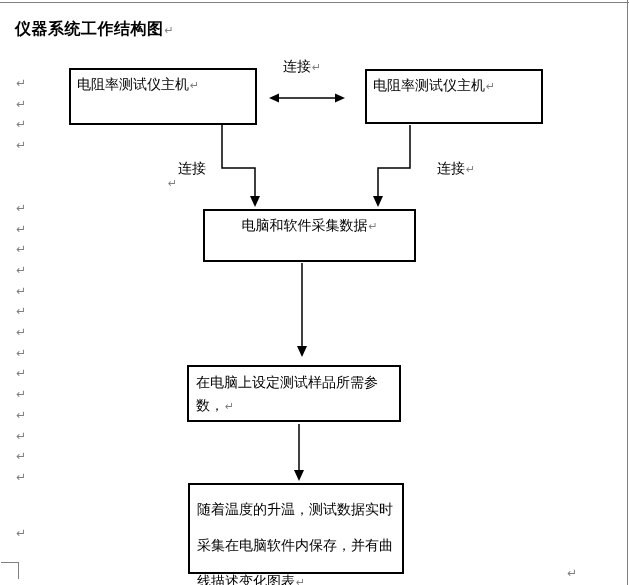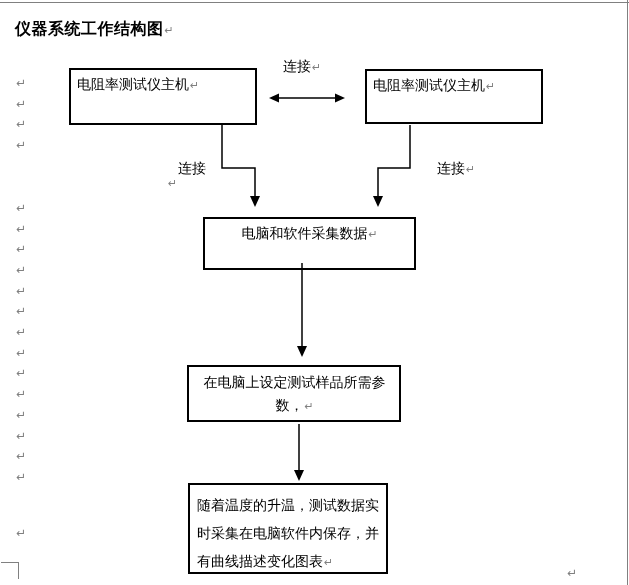--- a/index.html
+++ b/index.html
@@ -47,7 +47,7 @@
   }
   .box1{left:69px;top:68px;width:188px;height:57px;padding:4px 4px 0 6px;}
   .box2{left:365px;top:69px;width:178px;height:55px;padding:4px 2px 0 6px;}
-  .box3{left:203px;top:209px;width:213px;height:53px;padding:4px 0 0 0;text-align:center;margin-top:8px;}
+  .box3{left:203px;top:209px;width:213px;height:53px;padding:4px 0 0 0;text-align:center;}
   .box4{left:187px;top:365px;width:214px;height:57px;padding:4px 6px 0 7px;line-height:23px;text-align:center;}
   .box5{left:188px;top:483px;width:200px;height:91px;padding:6px 5px 0 7px;line-height:28px;}
   .clabel{

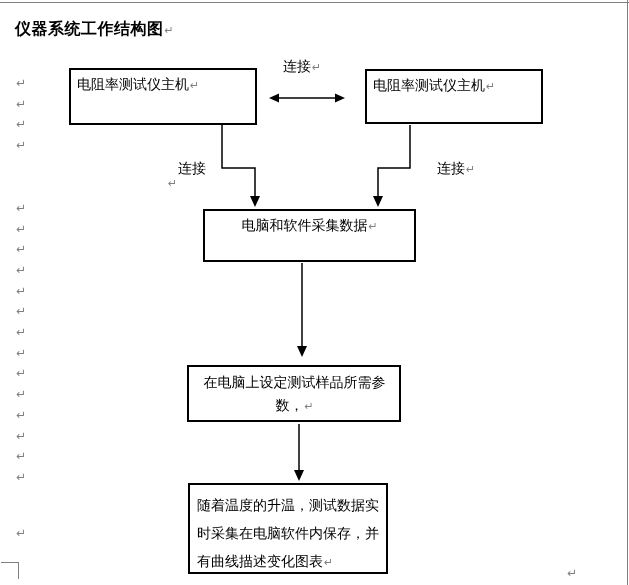--- a/index.html
+++ b/index.html
@@ -48,7 +48,7 @@
   .box1{left:69px;top:68px;width:188px;height:57px;padding:4px 4px 0 6px;}
   .box2{left:365px;top:69px;width:178px;height:55px;padding:4px 2px 0 6px;}
   .box3{left:203px;top:209px;width:213px;height:53px;padding:4px 0 0 0;text-align:center;}
-  .box4{left:187px;top:365px;width:214px;height:57px;padding:4px 6px 0 7px;line-height:23px;text-align:center;}
+  .box4{left:187px;top:365px;width:214px;height:57px;padding:4px 6px 0 7px;line-height:23px;}
   .box5{left:188px;top:483px;width:200px;height:91px;padding:6px 5px 0 7px;line-height:28px;}
   .clabel{
     position:absolute;font-size:14px;line-height:24px;white-space:nowrap;

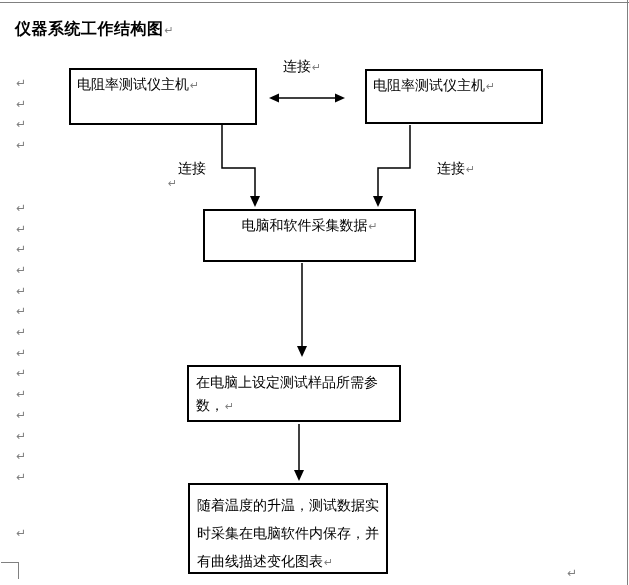--- a/index.html
+++ b/index.html
@@ -49,7 +49,7 @@
   .box2{left:365px;top:69px;width:178px;height:55px;padding:4px 2px 0 6px;}
   .box3{left:203px;top:209px;width:213px;height:53px;padding:4px 0 0 0;text-align:center;}
   .box4{left:187px;top:365px;width:214px;height:57px;padding:4px 6px 0 7px;line-height:23px;}
-  .box5{left:188px;top:483px;width:200px;height:91px;padding:6px 5px 0 7px;line-height:28px;}
+  .box5{left:188px;top:483px;width:216px;height:91px;padding:6px 5px 0 7px;line-height:36px;}
   .clabel{
     position:absolute;font-size:14px;line-height:24px;white-space:nowrap;
   }

